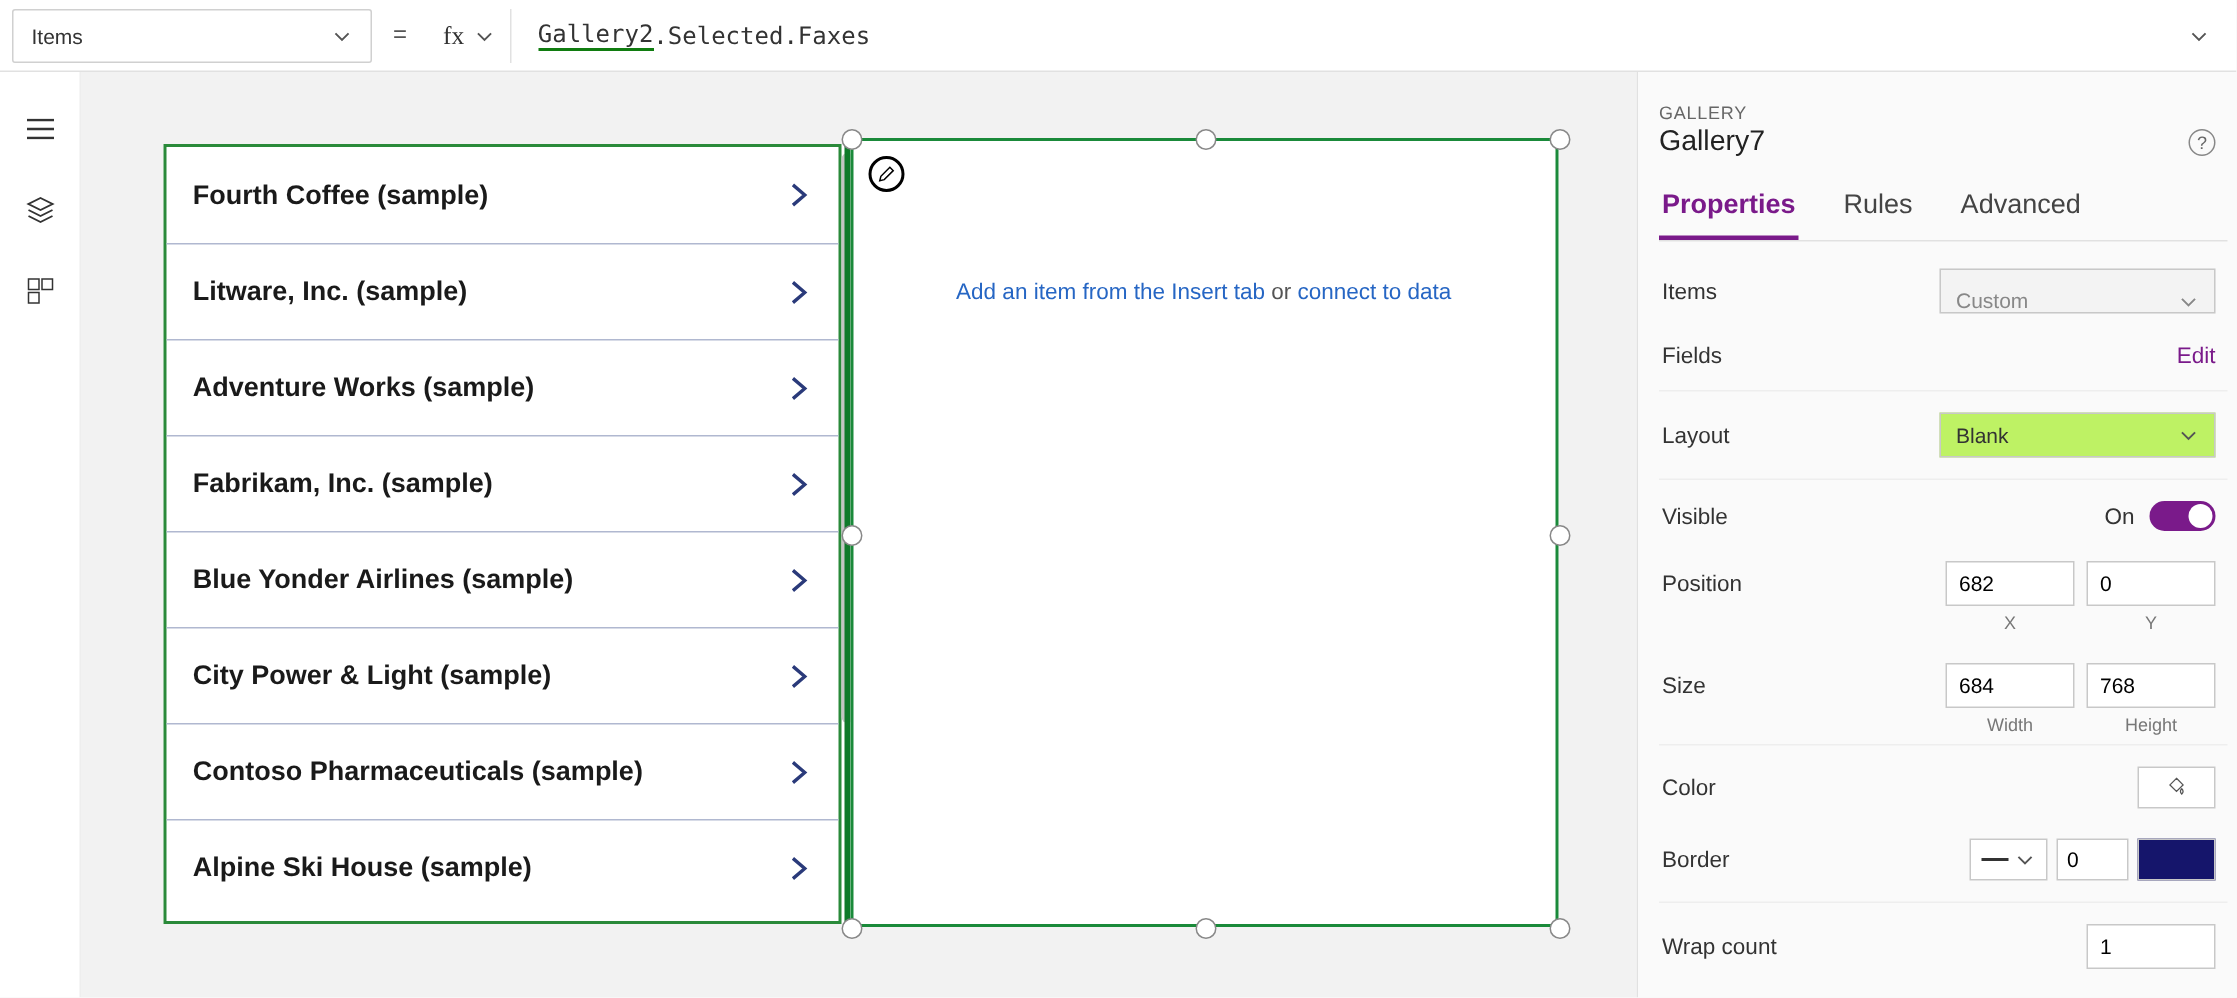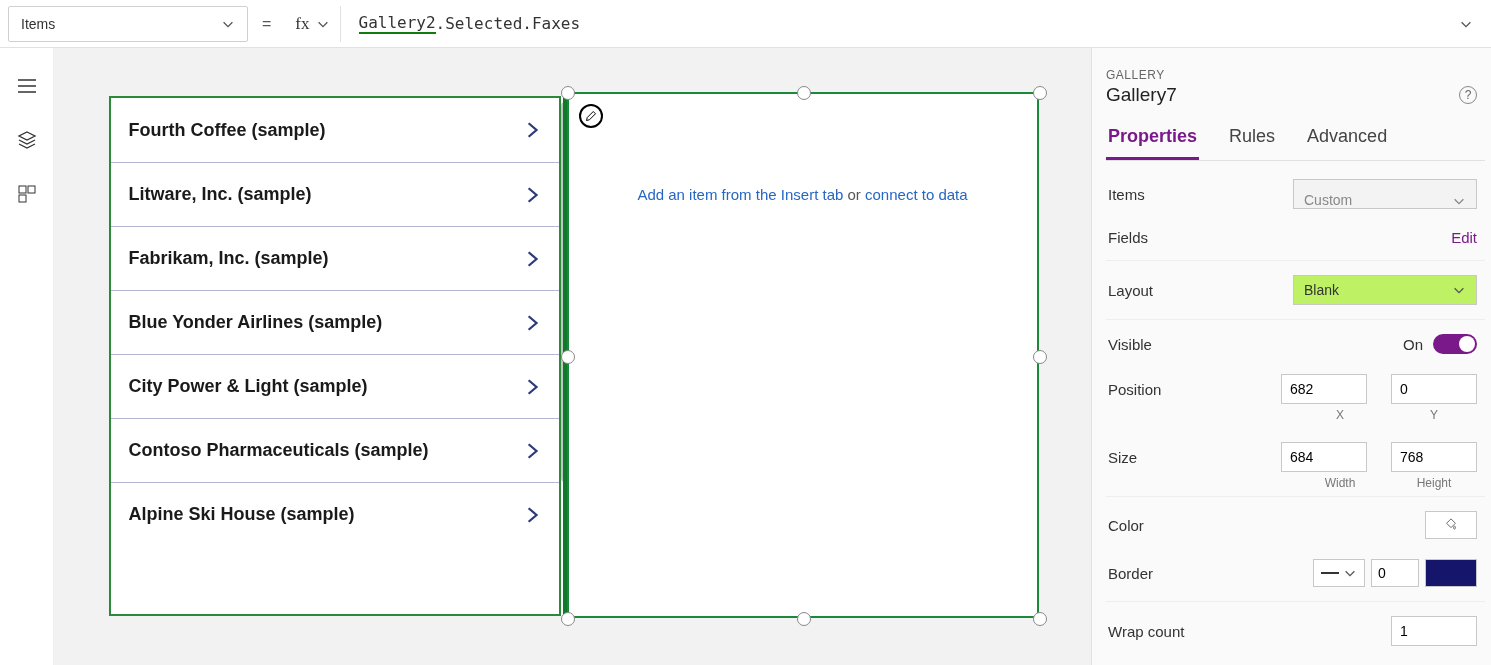--- a/index.html
+++ b/index.html
@@ -147,6 +147,12 @@
             </svg>
           </div>
         <div class="g1-item">
+            <span class="g1-text">Adventure Works (sample)</span>
+            <svg class="chev-big g1-chevron" viewBox="0 0 16 16">
+              <path d="M5 2l7 6-7 6" stroke="#2a3a7a" stroke-width="2" fill="none"></path>
+            </svg>
+          </div>
+        <div class="g1-item">
             <span class="g1-text">Fabrikam, Inc. (sample)</span>
             <svg class="chev-big g1-chevron" viewBox="0 0 16 16">
               <path d="M5 2l7 6-7 6" stroke="#2a3a7a" stroke-width="2" fill="none"></path>

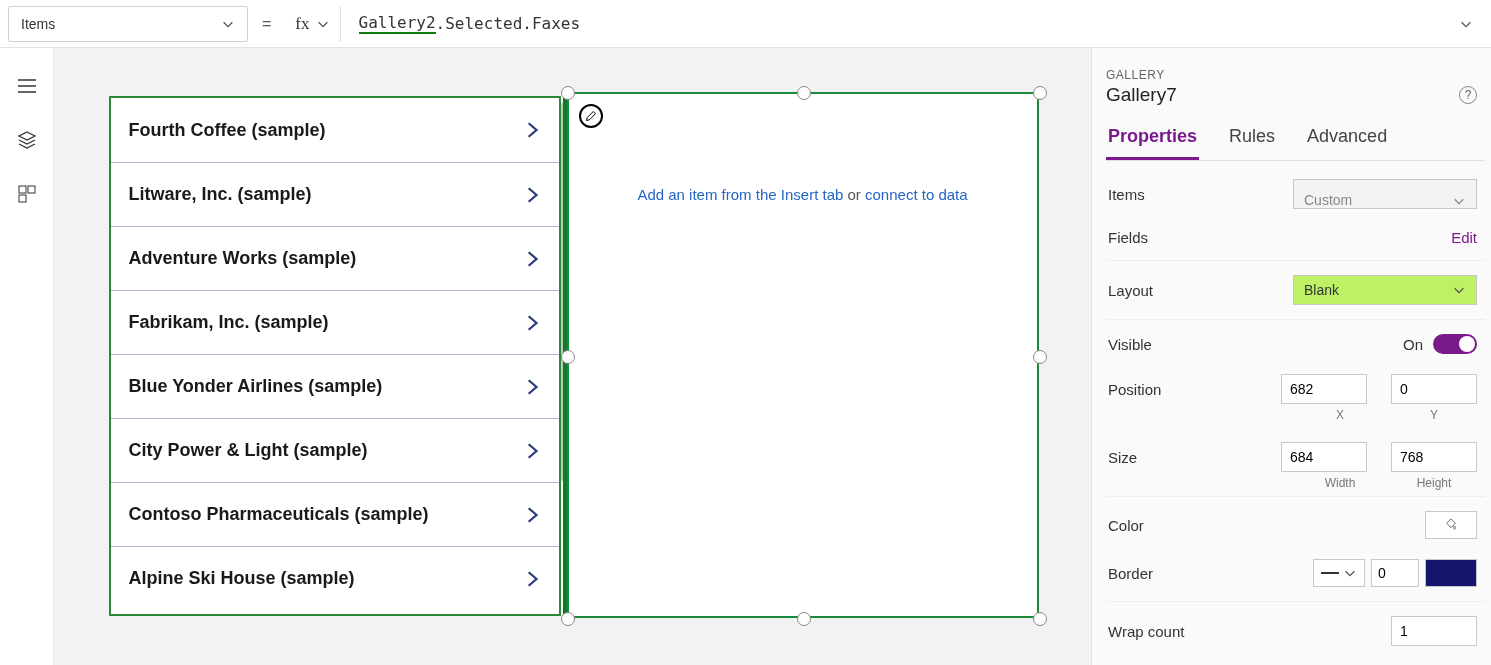--- a/index.html
+++ b/index.html
@@ -68,7 +68,7 @@
     .toggle { width: 44px; height: 20px; background: #7a1a8a; border-radius: 10px; position: relative; }
     .toggle-thumb { position: absolute; right: 2px; top: 2px; width: 16px; height: 16px; background: #fff; border-radius: 50%; }
 
-    .num-pair { display: flex; gap: 24px; }
+    .num-pair { display: flex; gap: 8px; }
     .num-input { width: 86px; height: 30px; border: 1px solid #c8c8c8; padding: 0 8px; font-size: 14px; }
     .pair-labels { display: flex; gap: 8px; justify-content: flex-end; padding-right: 8px; margin-top: -2px; margin-bottom: 6px; }
     .pair-label { width: 86px; text-align: center; font-size: 12px; color: #777; }

